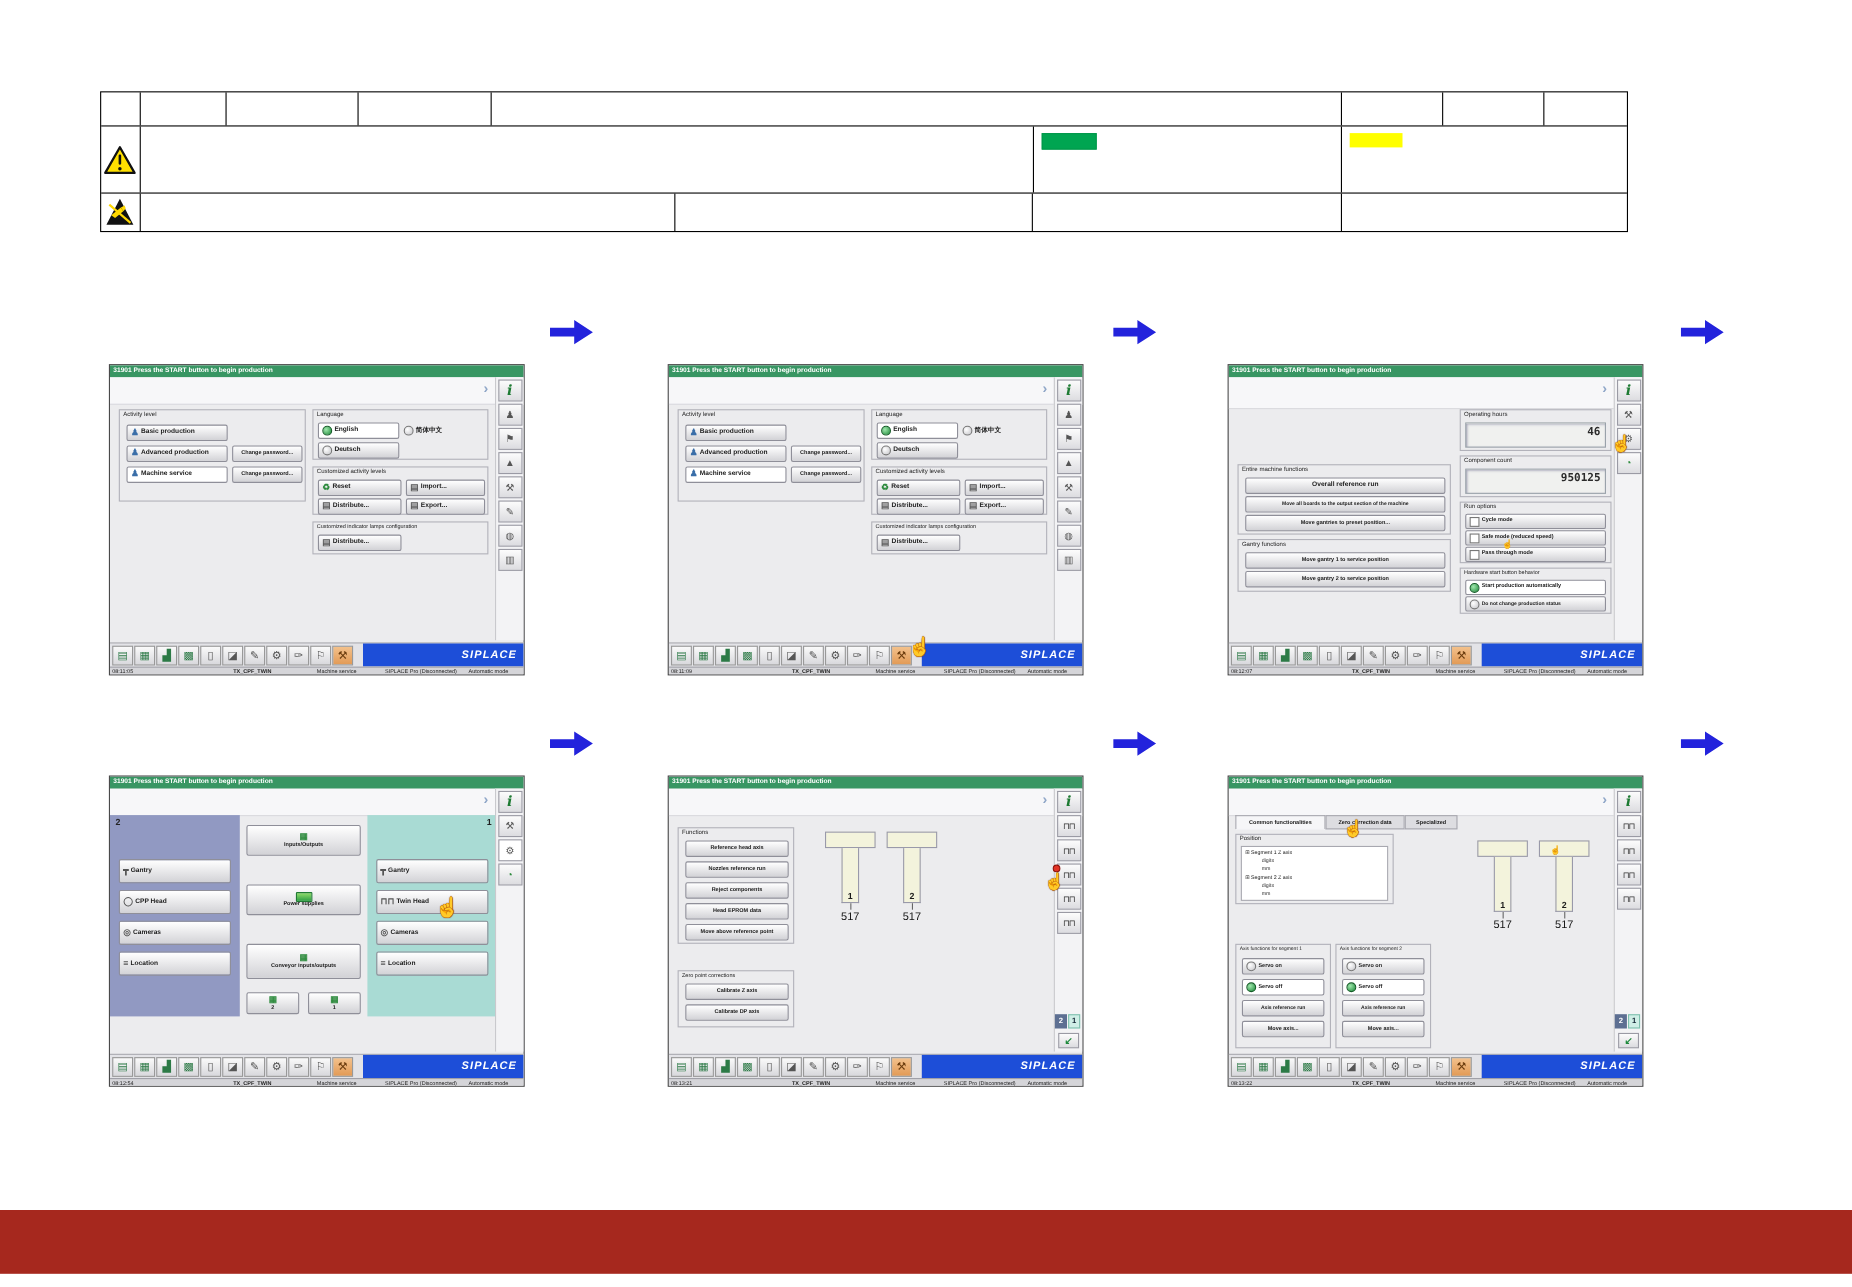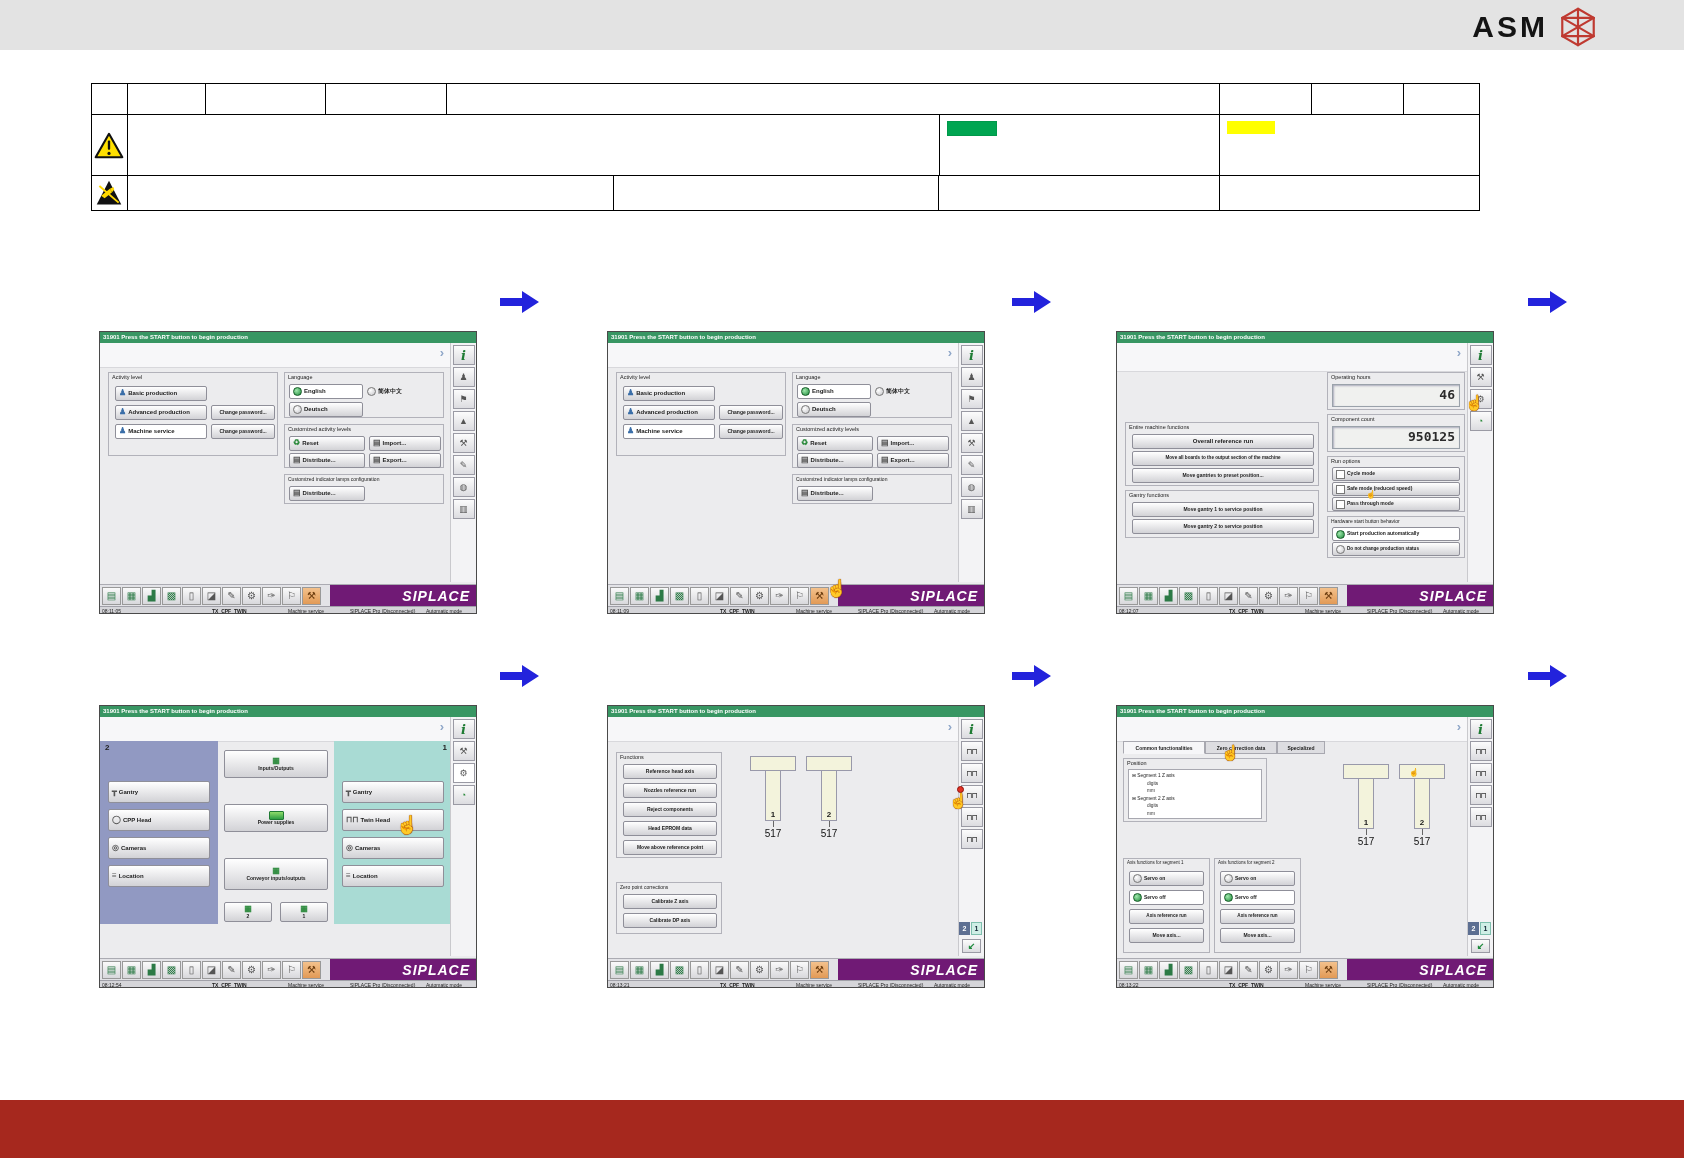--- a/index.html
+++ b/index.html
@@ -112,21 +112,6 @@
 
 <div class="page">
 
-  <div class="hdr">
-    <div class="asm">
-      <span class="asmtxt">ASM</span>
-      <svg width="40" height="44" viewBox="0 0 44 48">
-        <g stroke="#bf3a31" stroke-width="2.4" fill="none" stroke-linecap="round">
-          <polygon points="22,4 39.3,14 39.3,34 22,44 4.7,34 4.7,14"></polygon>
-          <line x1="22" y1="4" x2="22" y2="44"></line>
-          <line x1="4.7" y1="14" x2="39.3" y2="34"></line>
-          <line x1="39.3" y1="14" x2="4.7" y2="34"></line>
-          <line x1="4.7" y1="14" x2="39.3" y2="14"></line>
-          <line x1="4.7" y1="34" x2="39.3" y2="34"></line>
-        </g>
-      </svg>
-    </div>
-  </div>
 
   <div class="ntable">
     <div class="trow r1">

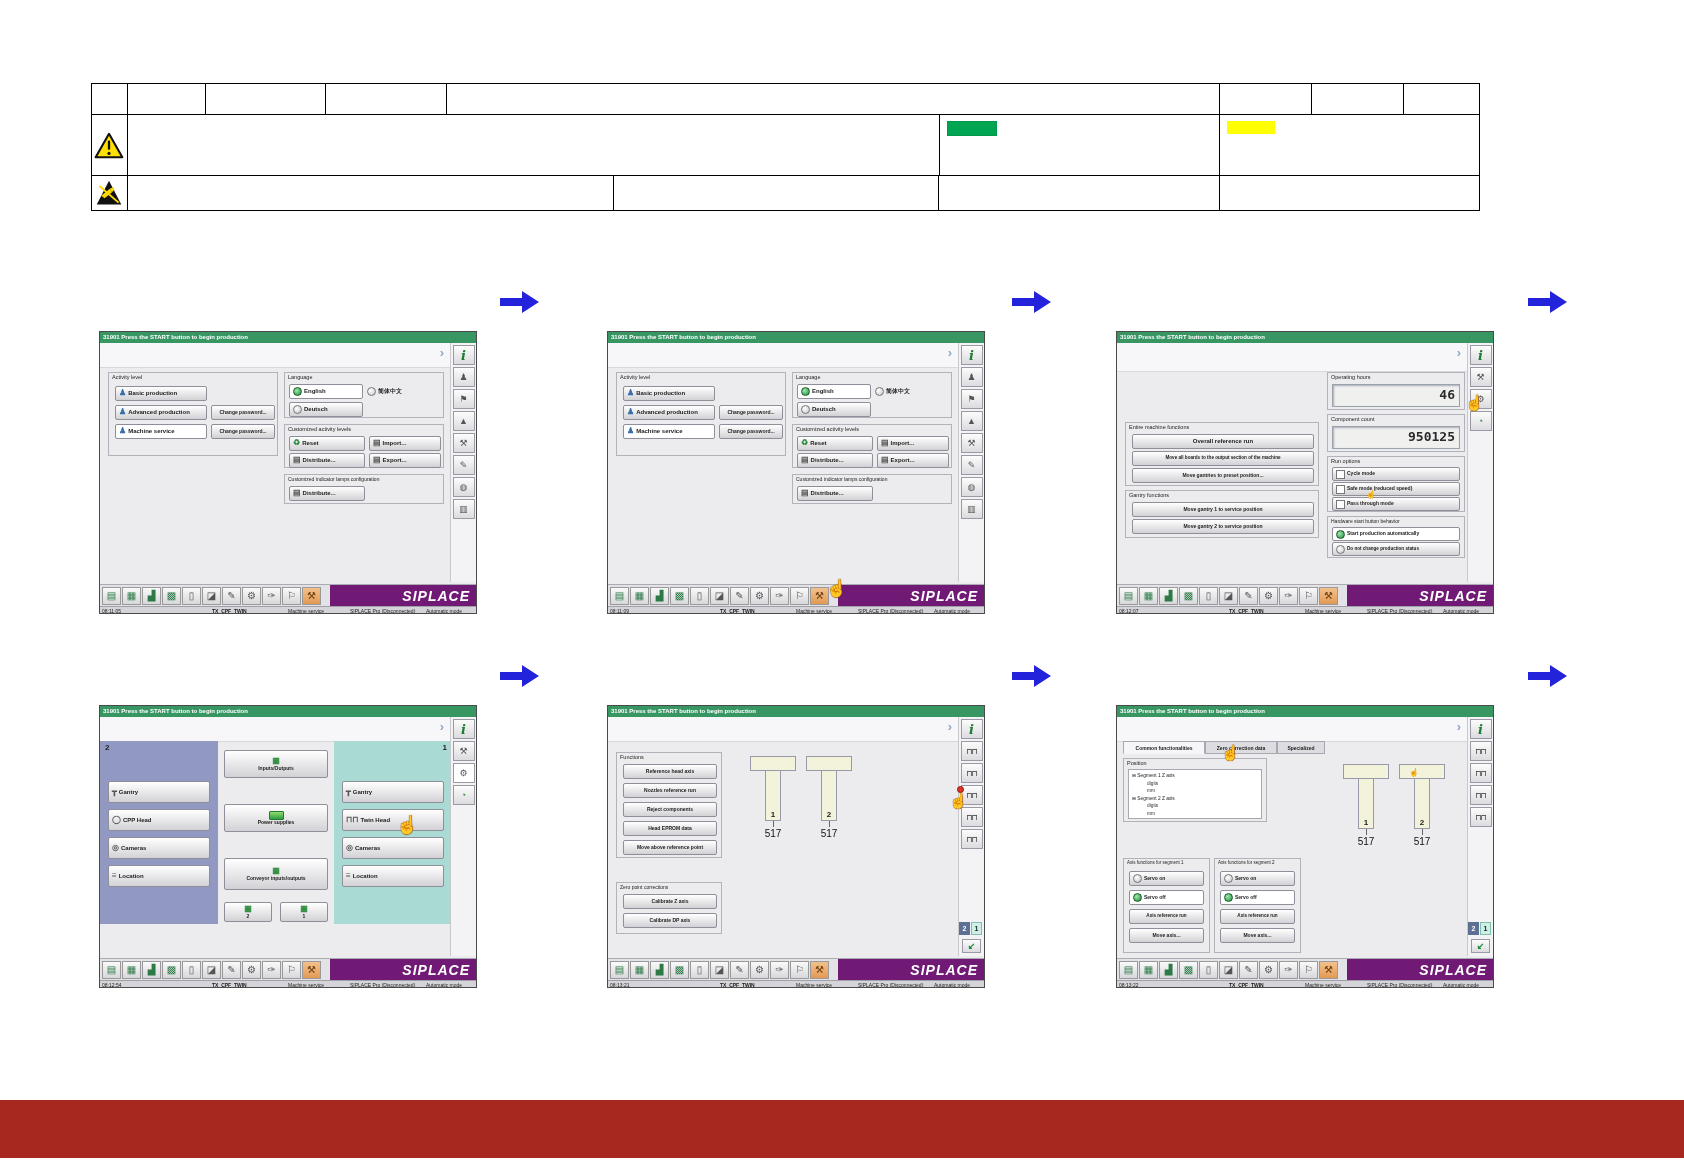--- a/index.html
+++ b/index.html
@@ -59,7 +59,7 @@
   .ico.blue{color:#3a6ea8;} .ico.green{color:#2c8a3c;}
   .psu{width:13px;height:7px;background:linear-gradient(#8fdc6a,#2e9e44);border:1px solid #1f7a33;border-radius:1px;flex:0 0 auto;}
   .lcd{position:absolute;background:#f0f1ef;border:1px solid #9aa2aa;box-shadow:inset 1px 1px 2px #aab;
-       font-family:"DejaVu Sans Mono",monospace;font-weight:700;font-size:13px;text-align:right;
+       font-family:"DejaVu Sans Mono",monospace;font-weight:700;font-size:10px;text-align:right;
        padding:2px 4px 0 0;color:#2b2b2b;box-sizing:border-box;}
   
   .toolbar{position:absolute;left:0;right:0;top:252px;height:22px;background:#e3e3e7;border-top:1px solid #ababb2;

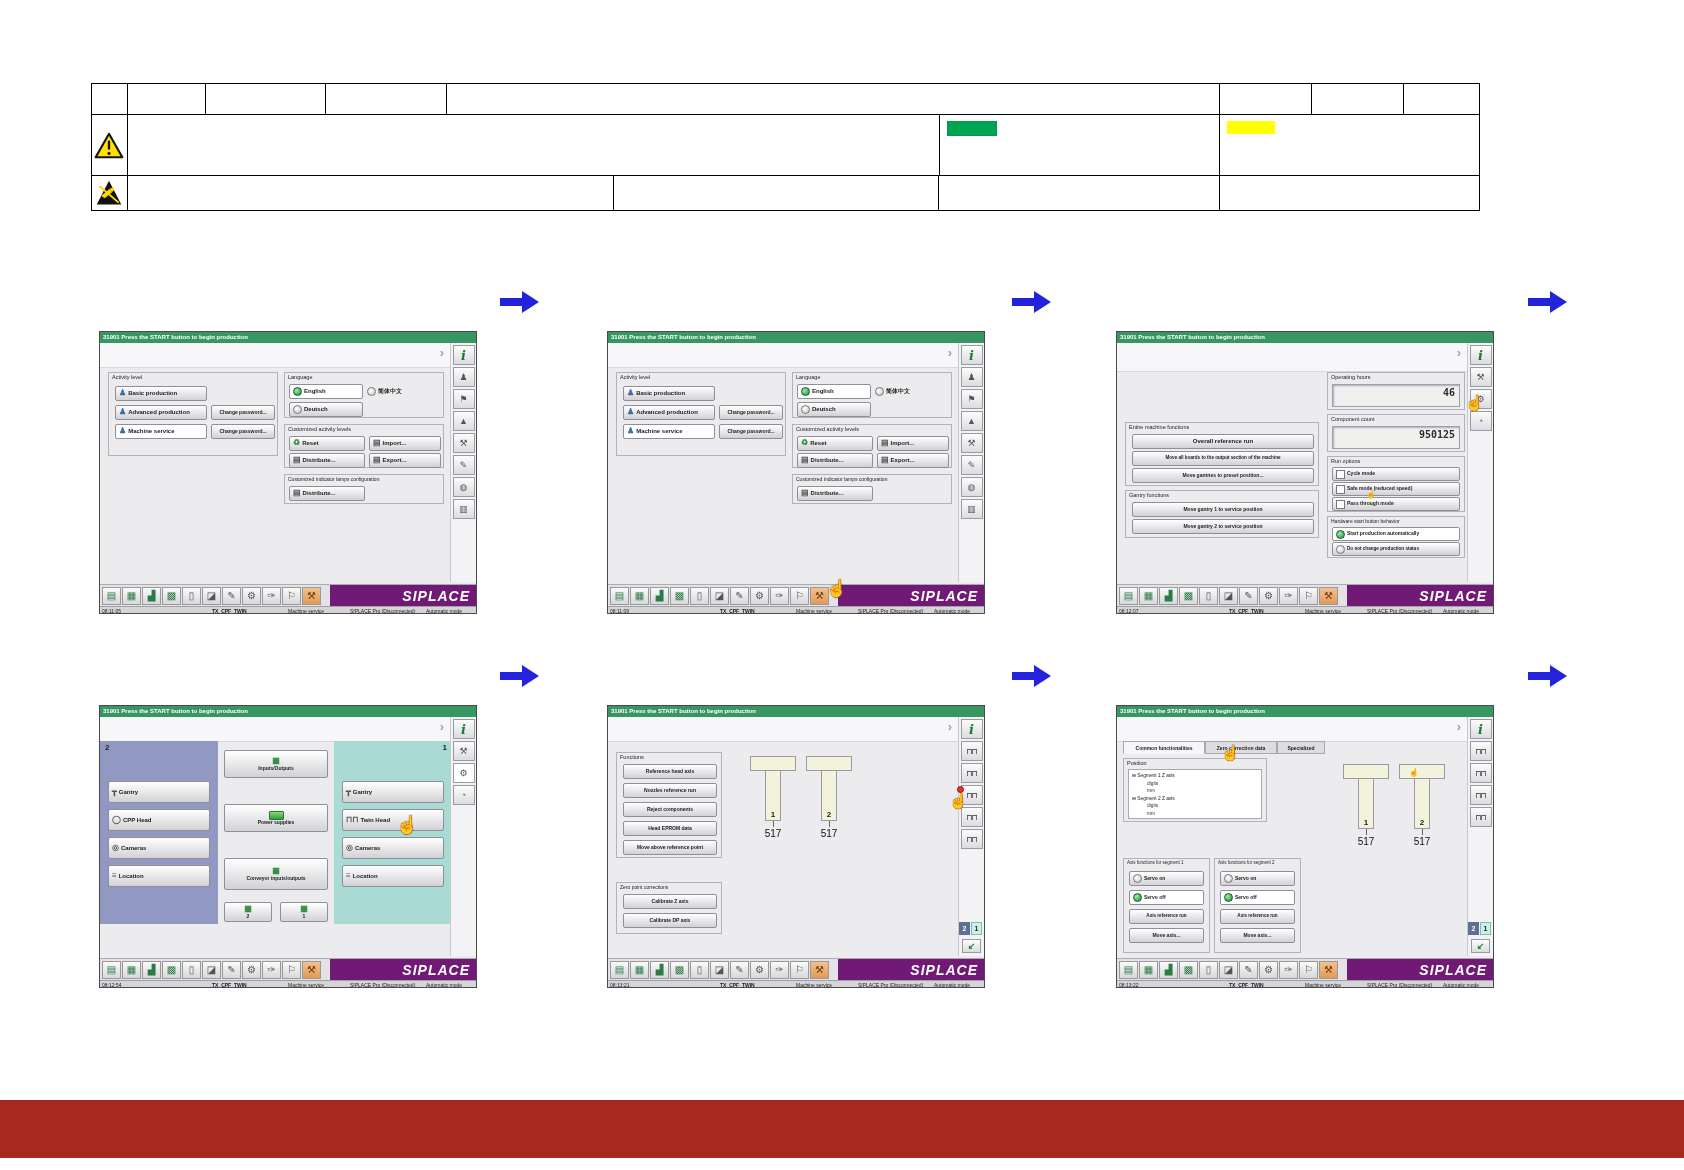--- a/index.html
+++ b/index.html
@@ -69,9 +69,9 @@
        display:flex;align-items:center;justify-content:center;font-size:10px;color:#555;box-sizing:border-box;flex:0 0 auto;}
   .tblist span:nth-child(-n+4){color:#2c7a46;}
   .tblist span:last-child{background:linear-gradient(#f3c18c,#e29a56);color:#6b3c0e;}
-  .slogo{margin-left:auto;width:146px;height:21px;background:#701a75;color:#fff;display:flex;
+  .slogo{margin-left:auto;width:146px;height:21px;background:#1d4ed8;color:#fff;display:flex;
          align-items:center;justify-content:flex-end;padding-right:6px;font-weight:800;
-         font-style:italic;font-size:14px;letter-spacing:1px;box-sizing:border-box;}
+         font-style:italic;font-size:10px;letter-spacing:1px;box-sizing:border-box;}
   .sbar{position:absolute;left:0;right:0;top:274px;height:8px;background:#d5d5d9;border-top:1px solid #a0a0a8;
         font-size:5px;color:#222;}
   .sbar span{position:absolute;top:1px;white-space:nowrap;}

